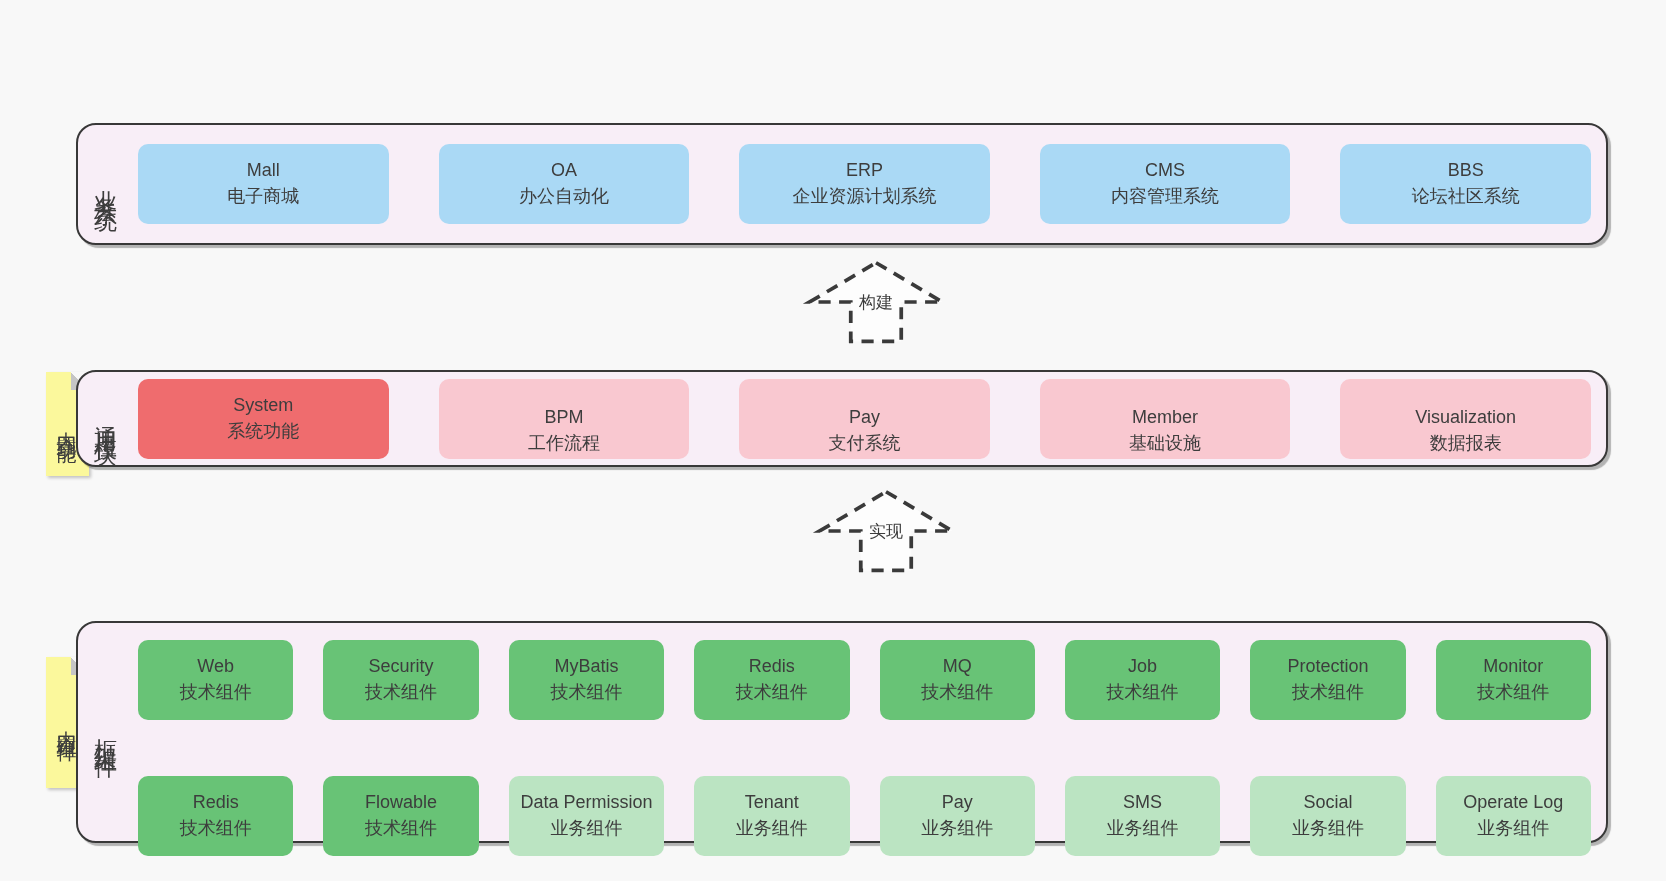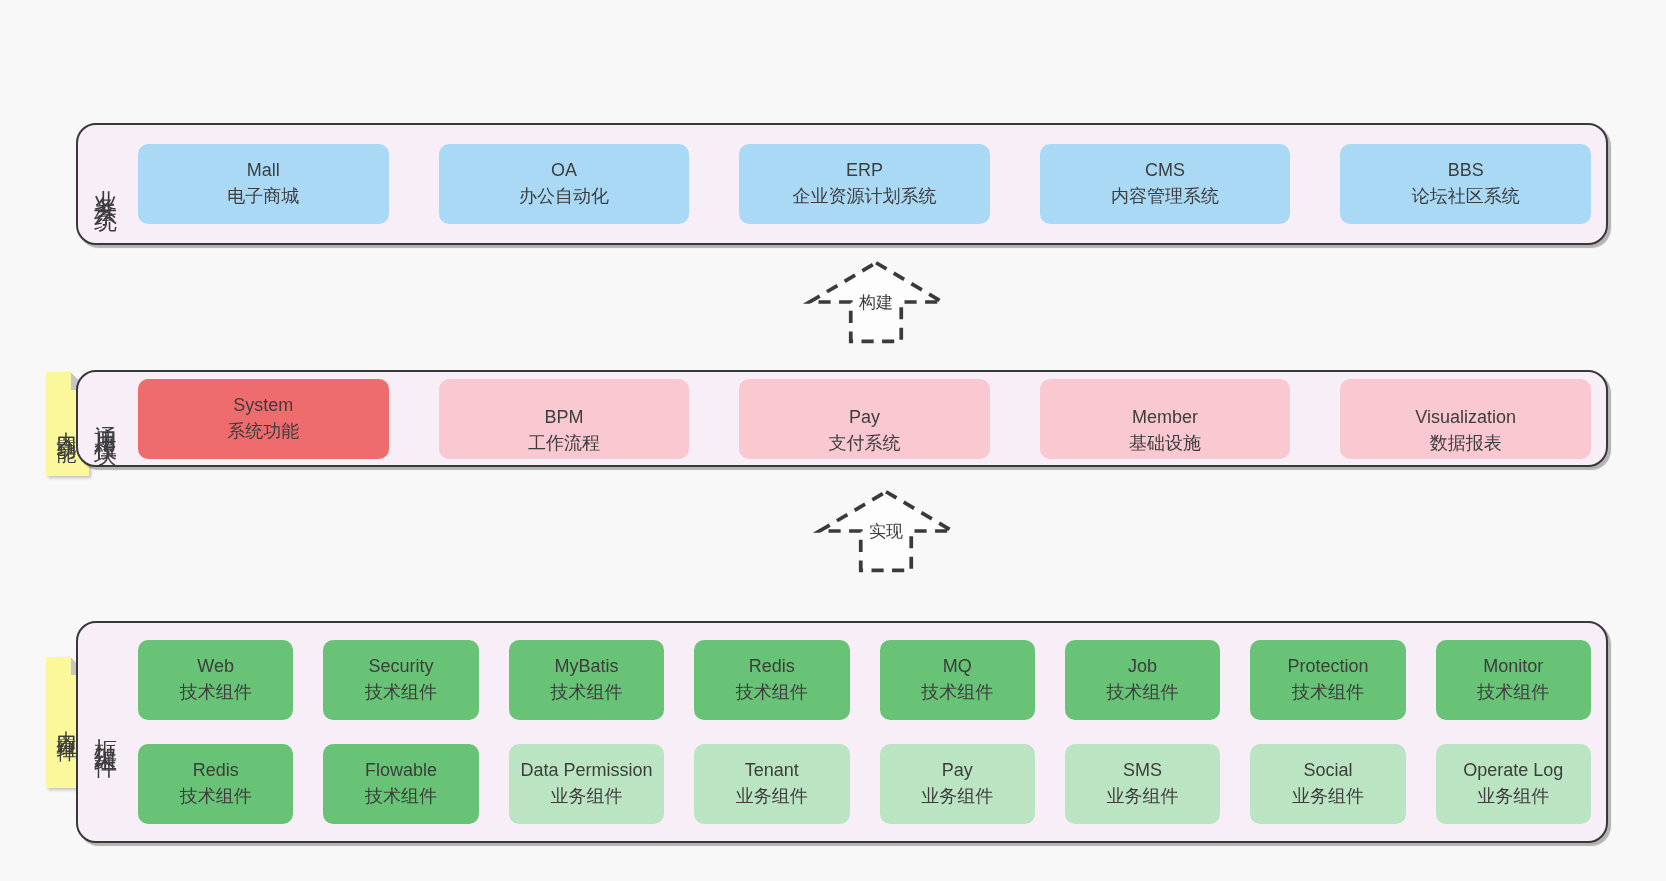--- a/index.html
+++ b/index.html
@@ -57,7 +57,7 @@
   .box.blue       { background: var(--box_blue, #aad9f5); }
   .box.red        { background: var(--box_red, #ef6c6e); }
   .box.pink       { background: var(--box_pink, #f9c8d0); justify-content: flex-end; }
-  .box.green      { background: var(--box_green, #68c376); }
+  .box.green      { background: var(--box_green, #68c376); margin-top: 32px; }
   .box.lightgreen { background: var(--box_green_light, #bbe4c2); }
 
   

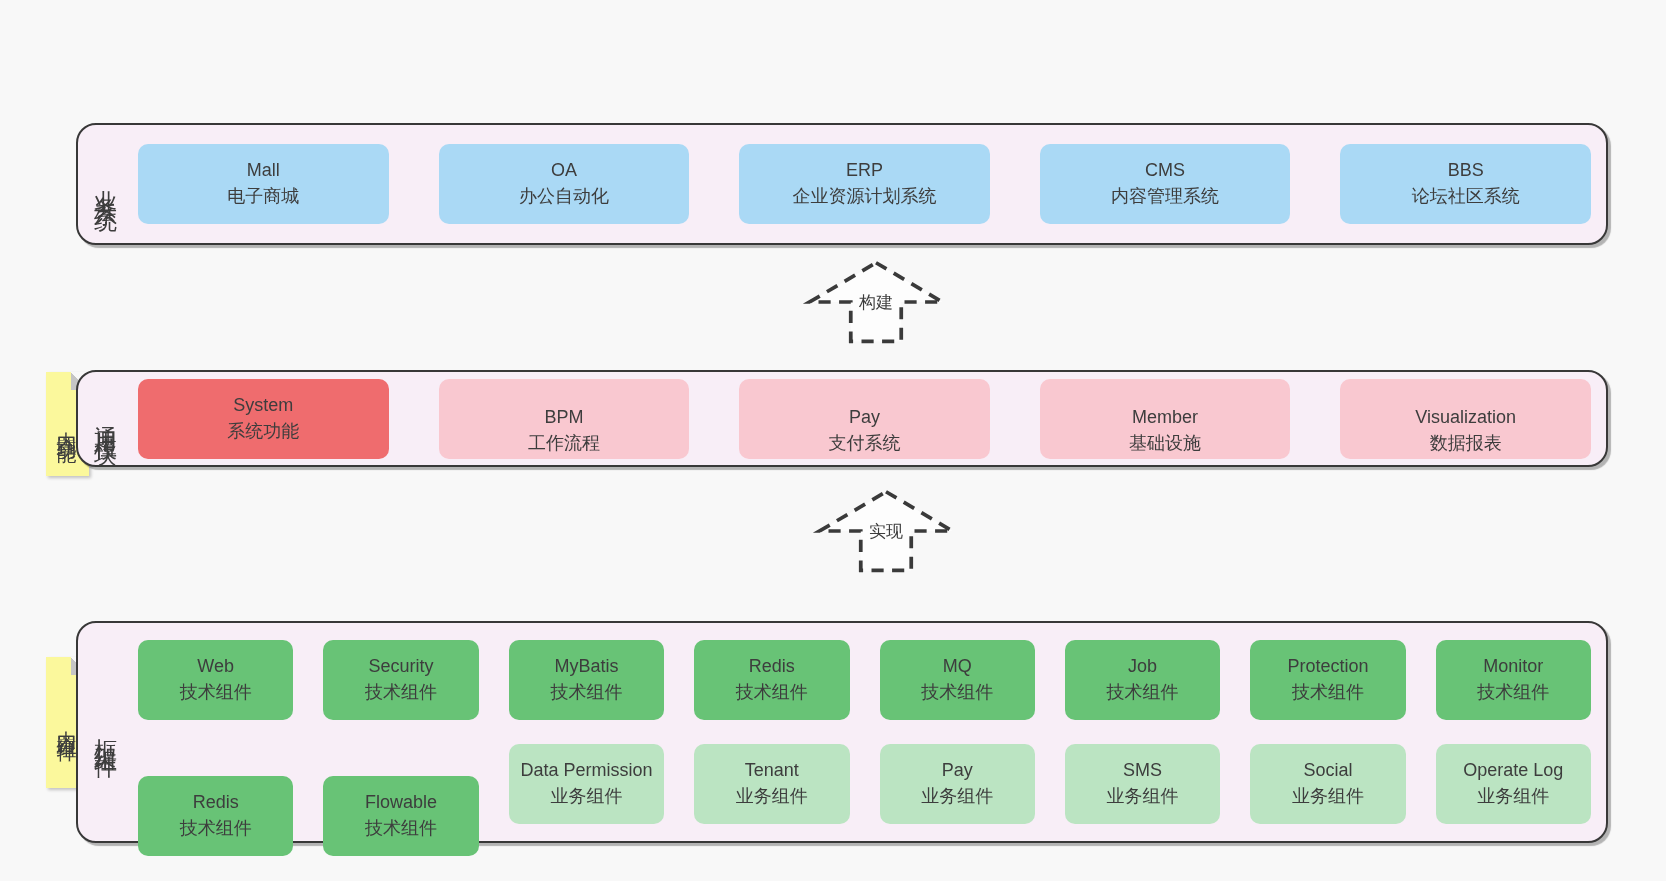--- a/index.html
+++ b/index.html
@@ -58,7 +58,7 @@
   .box.red        { background: var(--box_red, #ef6c6e); }
   .box.pink       { background: var(--box_pink, #f9c8d0); justify-content: flex-end; }
   .box.green      { background: var(--box_green, #68c376); margin-top: 32px; }
-  .box.lightgreen { background: var(--box_green_light, #bbe4c2); }
+  .box.lightgreen { background: var(--box_green_light, #bbe4c2); margin-top: 32px; }
 
   
   .sticky {

